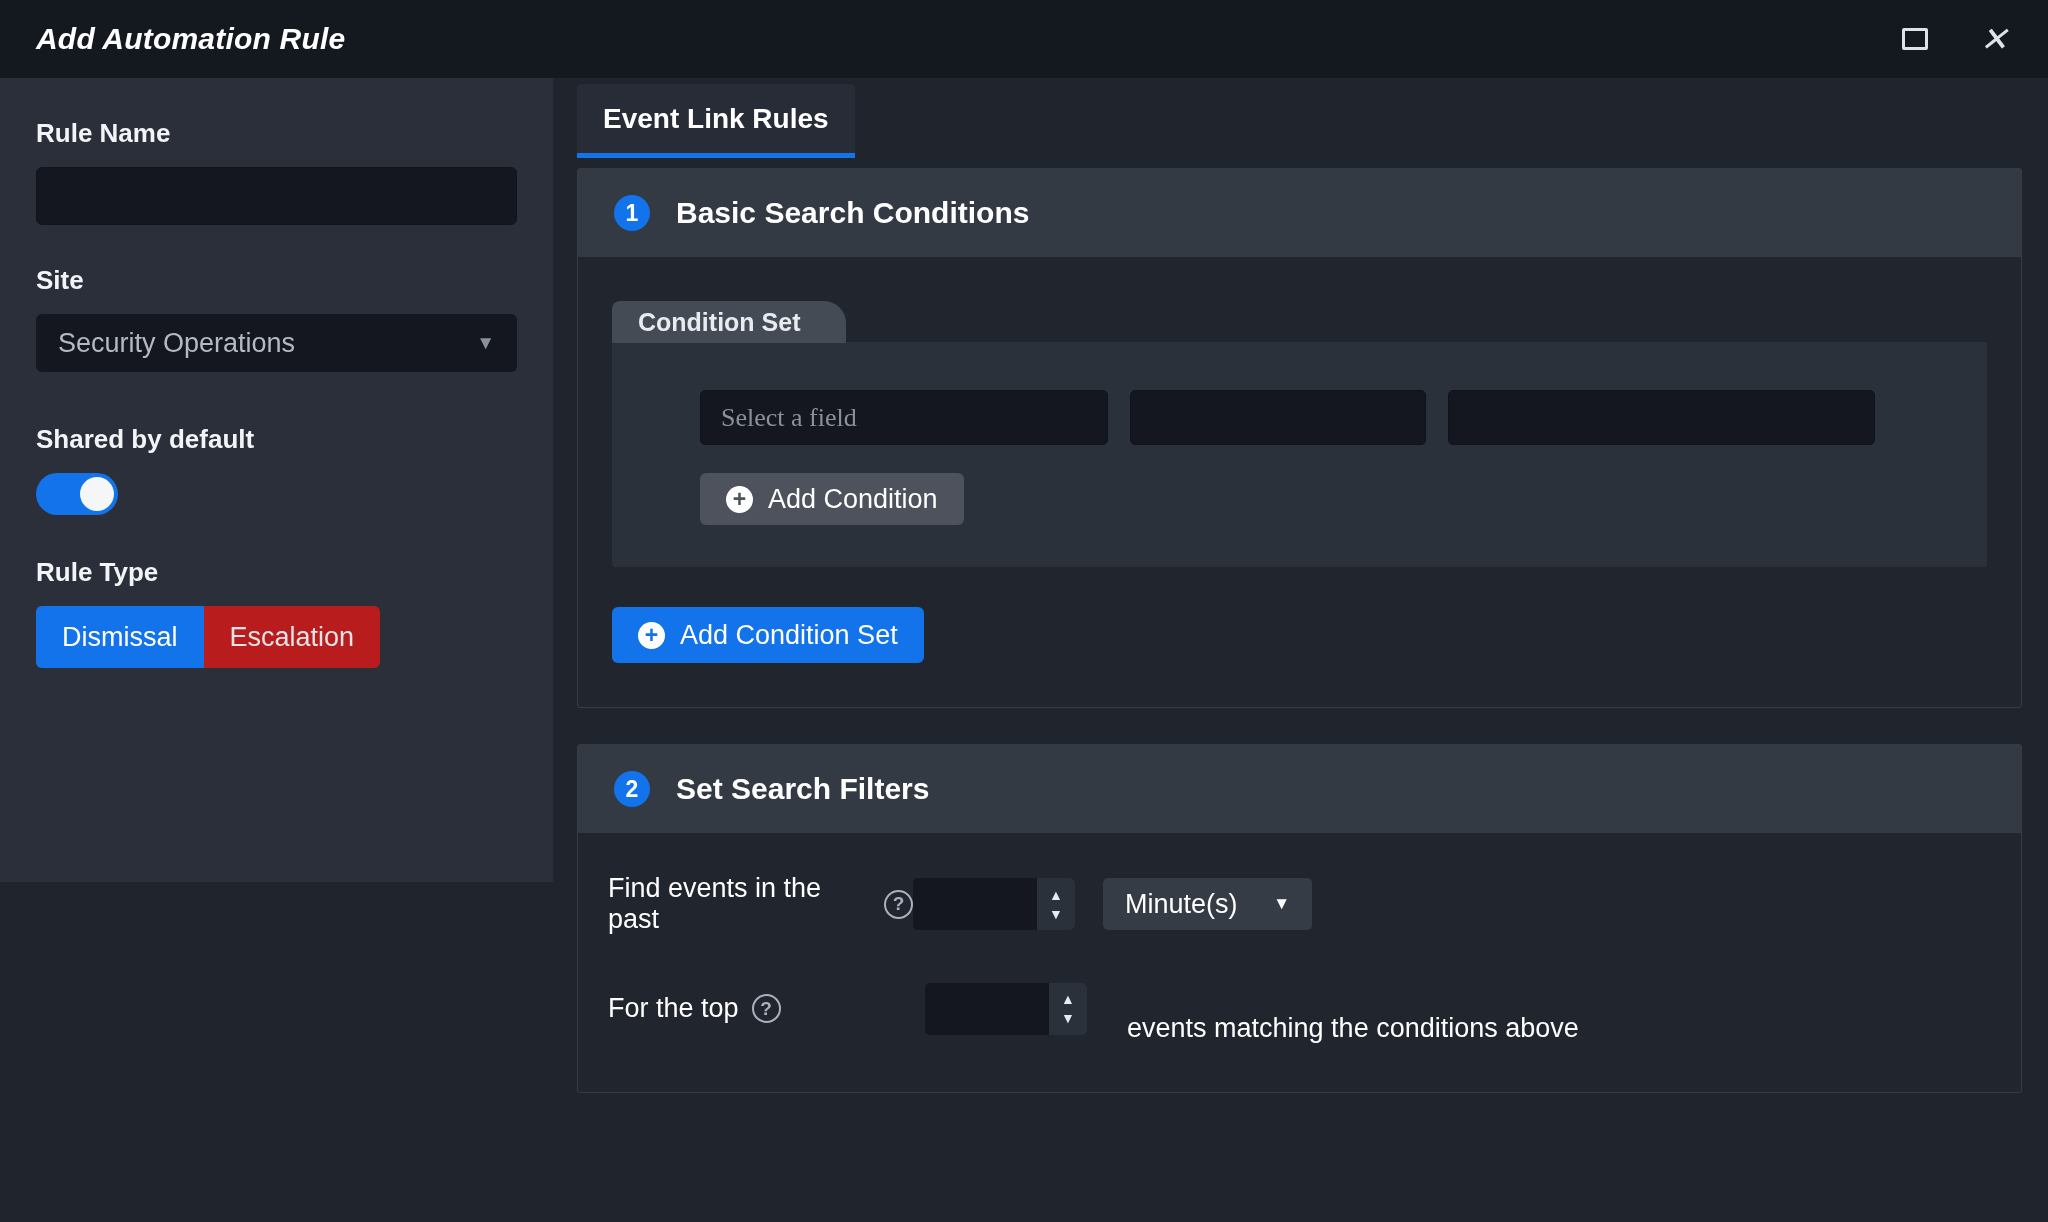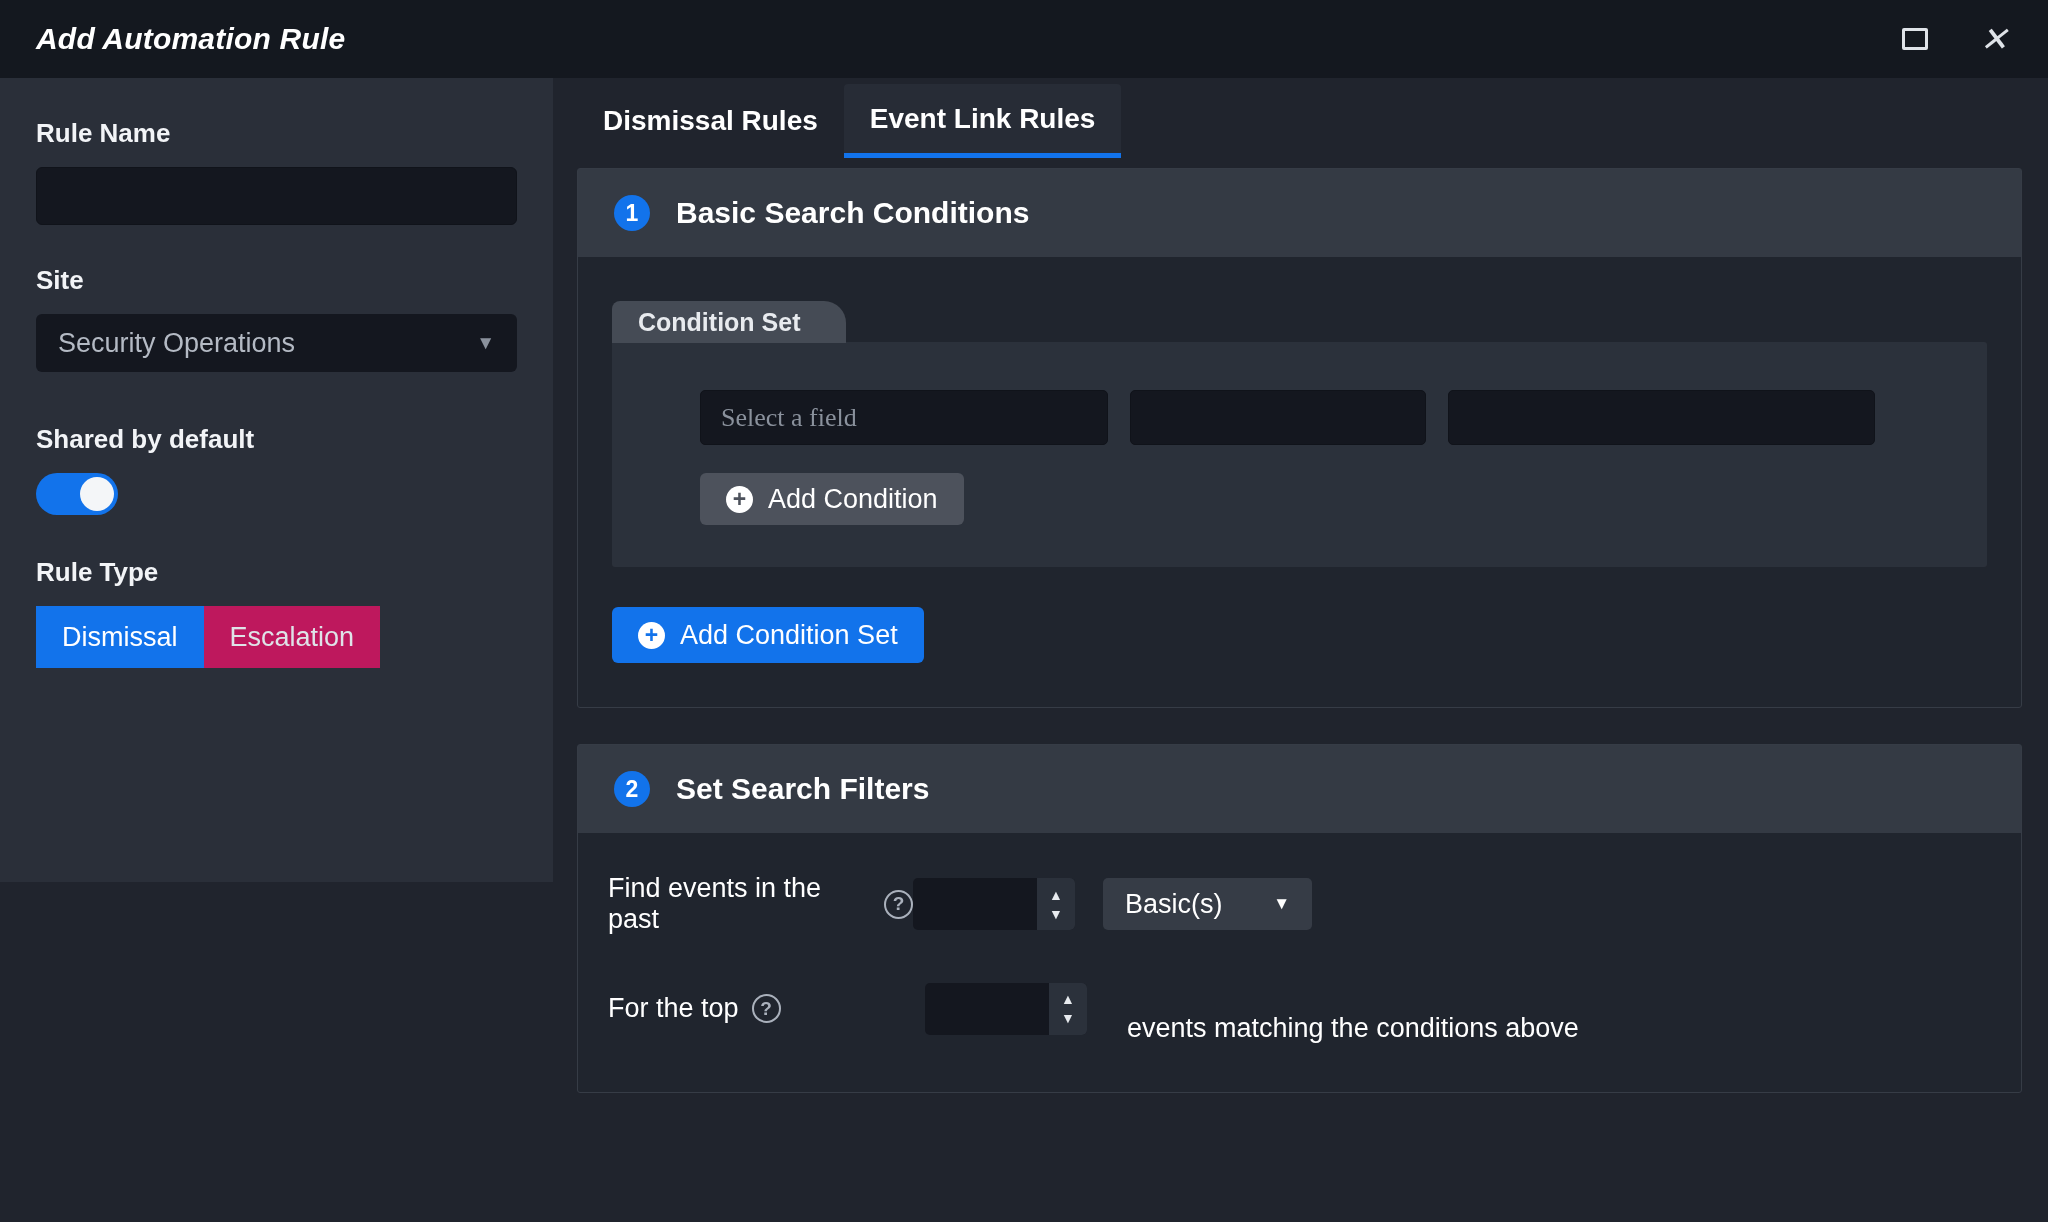--- a/index.html
+++ b/index.html
@@ -366,7 +366,6 @@
   <div class="main">
 
     <div class="tabs">
-      <div class="tab">Dismissal Rules</div>
       <div class="tab active">Event Link Rules</div>
     </div>
 

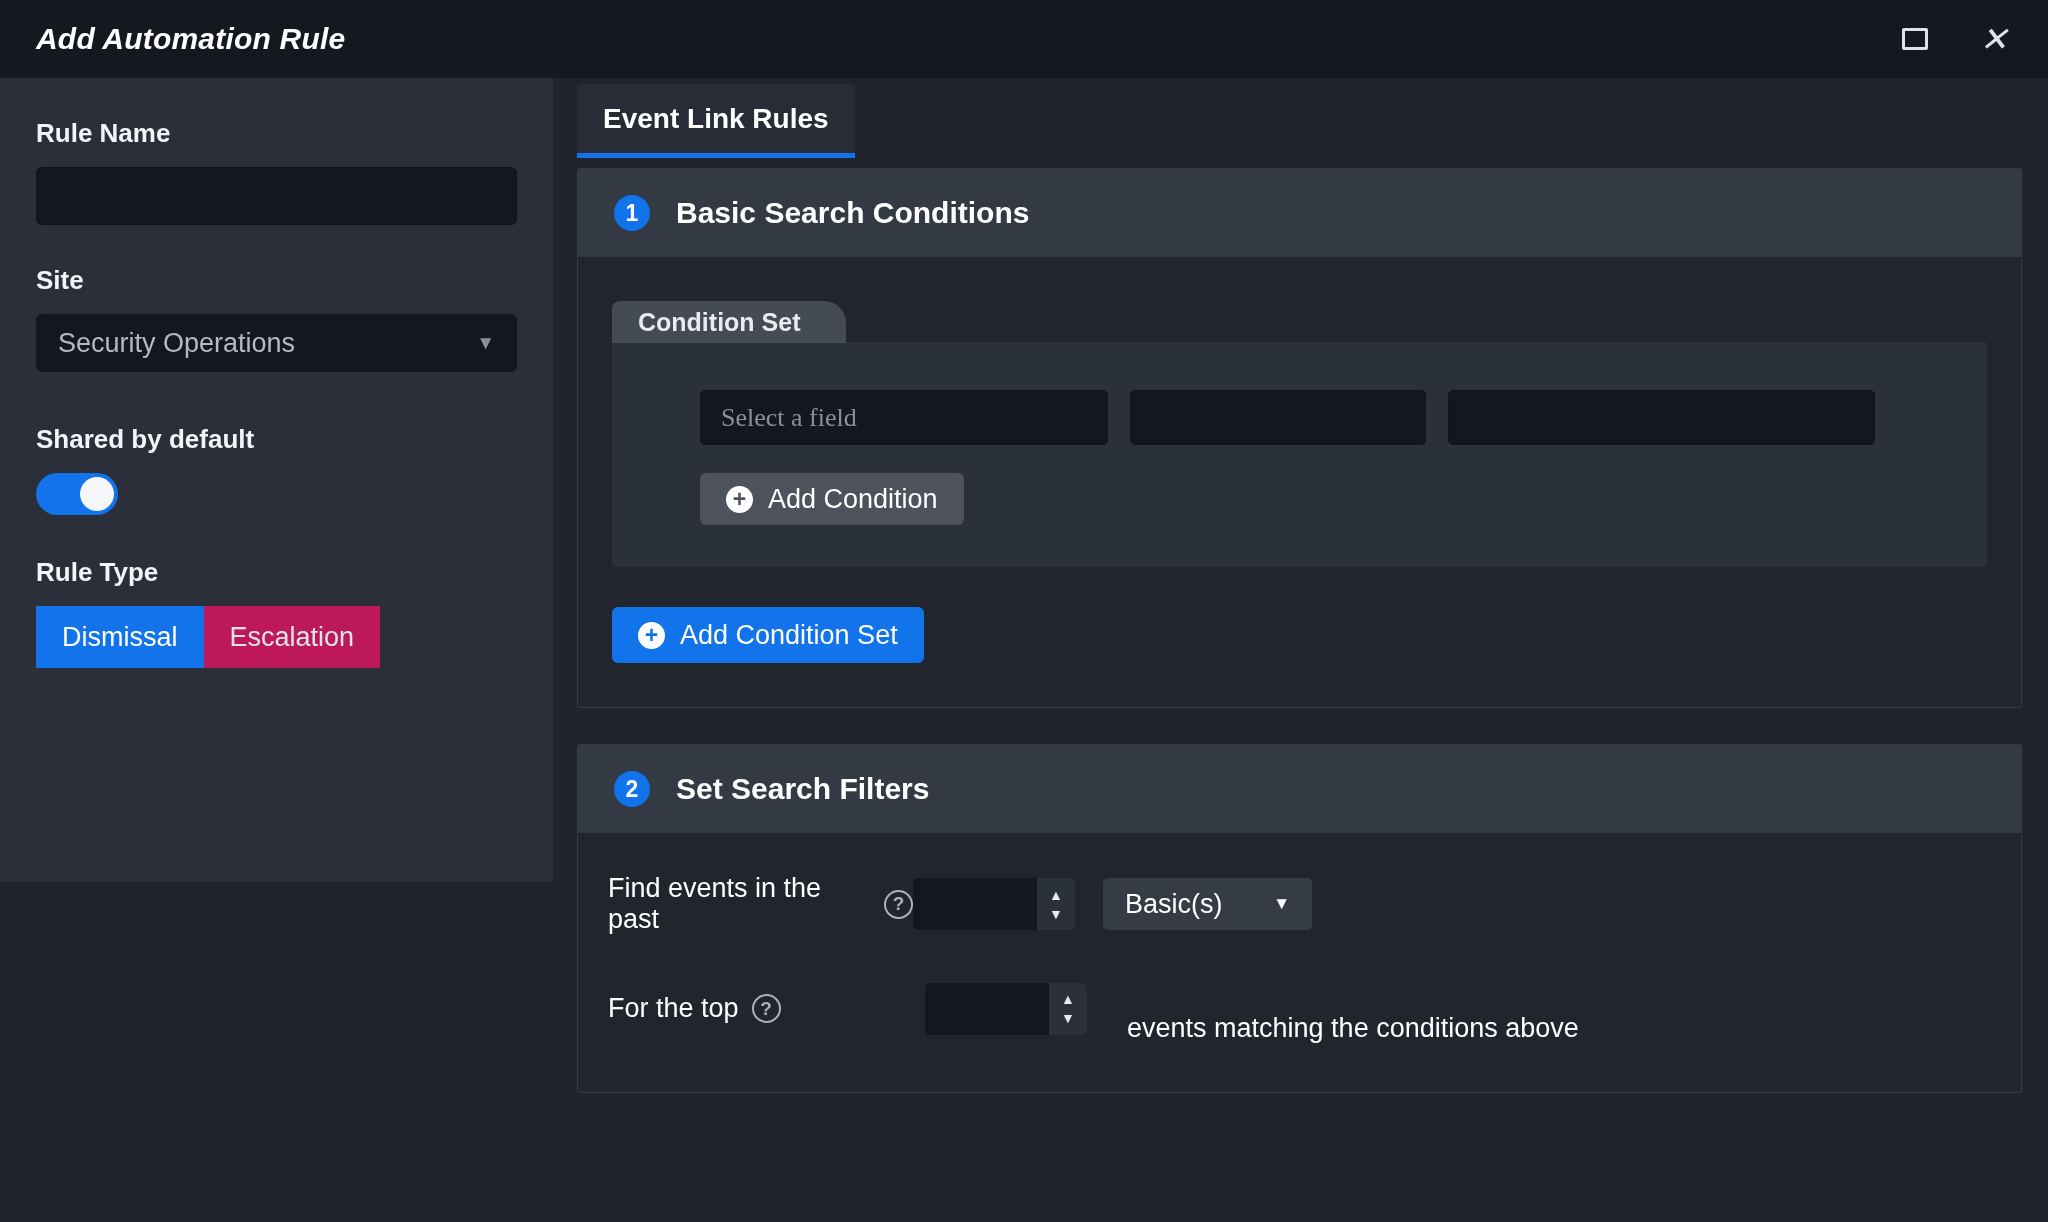--- a/index.html
+++ b/index.html
@@ -104,8 +104,8 @@
 
   .segmented {
     display: inline-flex;
-    background: #be185d;
-    border-radius: 0;
+    background: #b91c1c;
+    border-radius: 6px;
     overflow: hidden;
   }
   .segment {

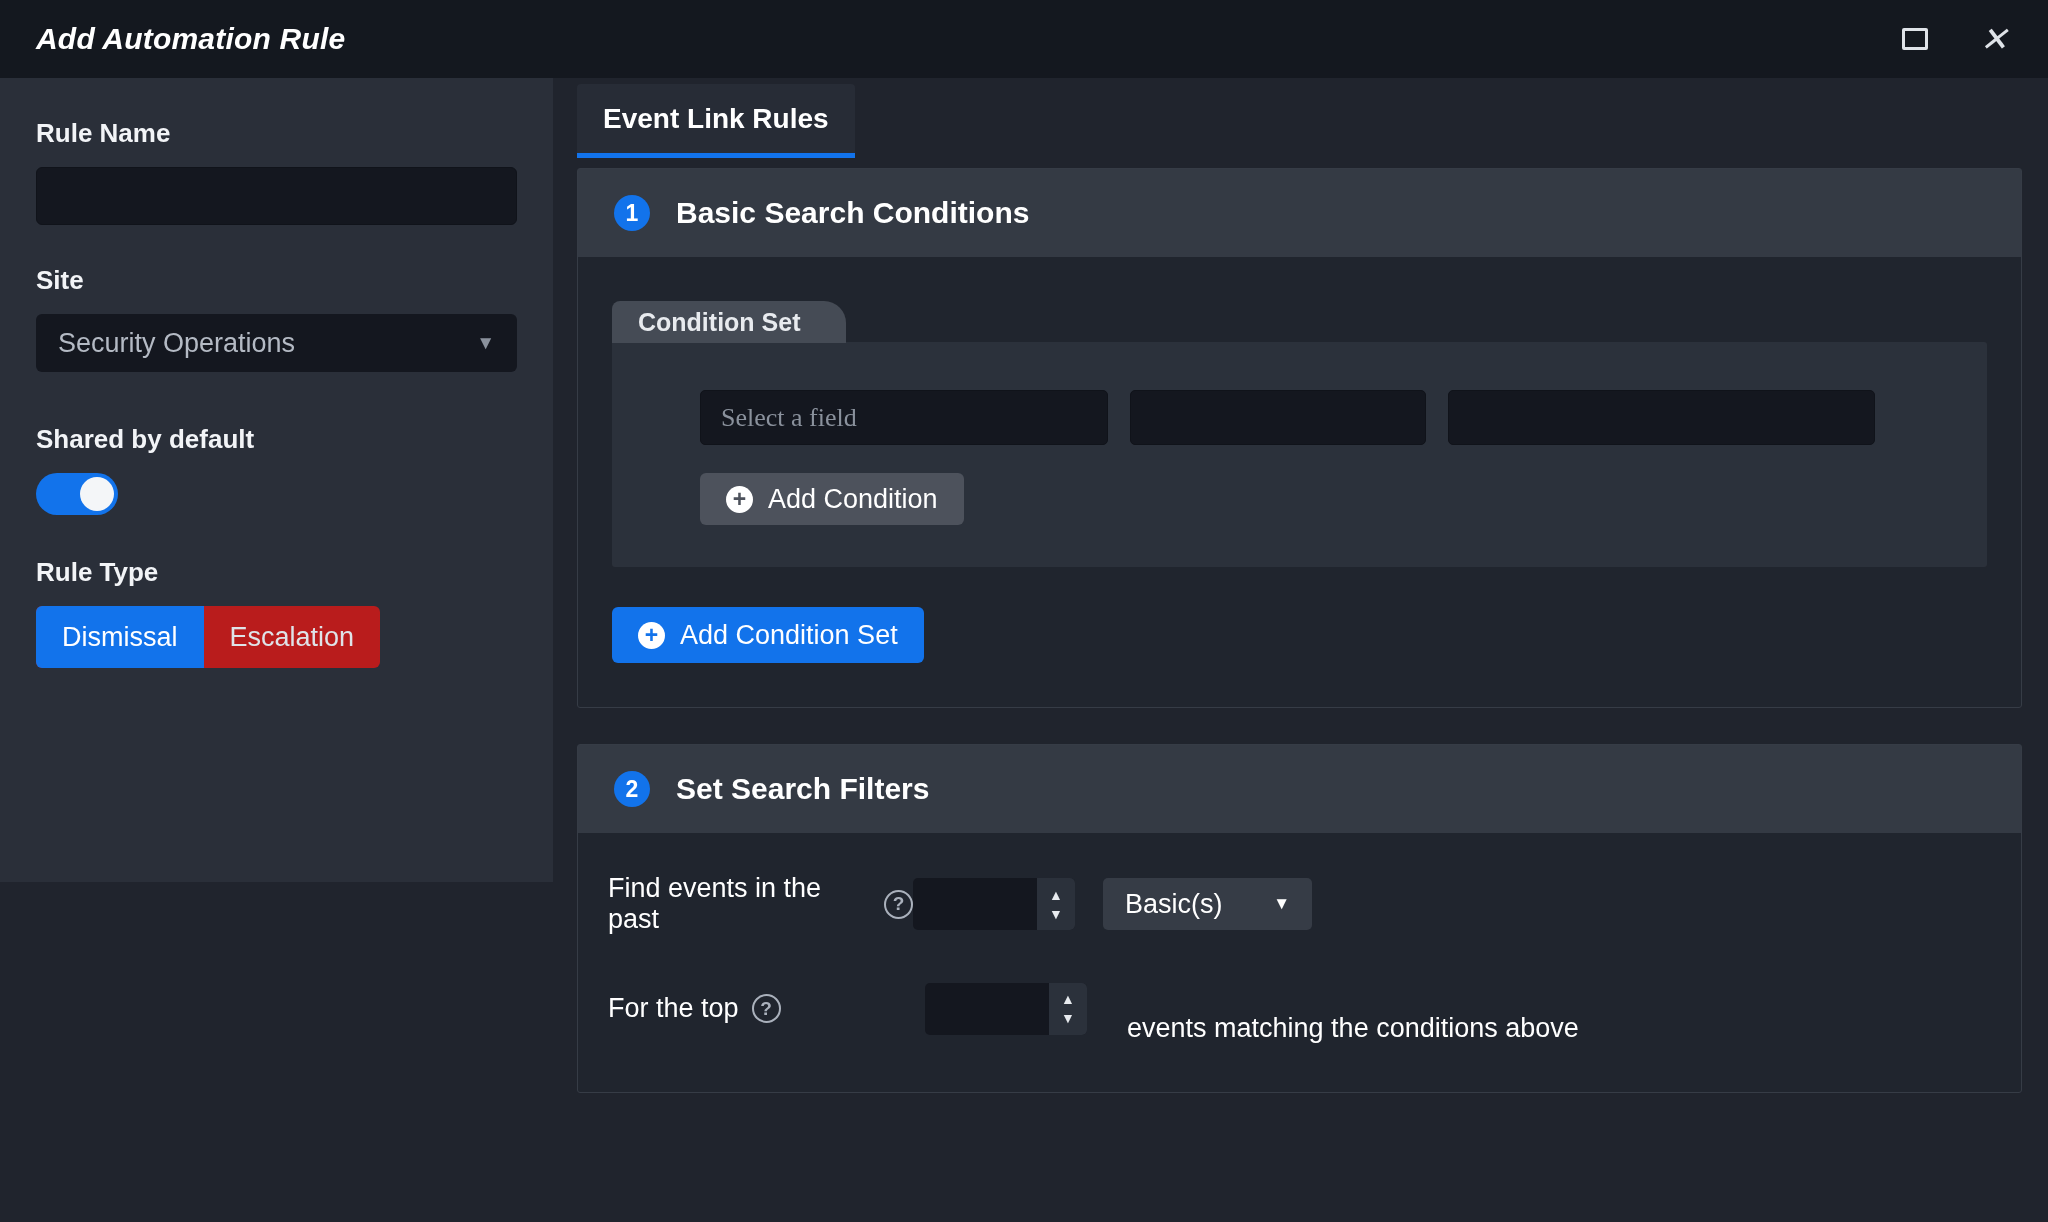--- a/index.html
+++ b/index.html
@@ -419,7 +419,7 @@
             </div>
           </div>
           <div class="unit-select">
-            <span class="unit-value">Basic(s)</span>
+            <span class="unit-value">Minute(s)</span>
             <span class="unit-chevron">▼</span>
           </div>
         </div>

